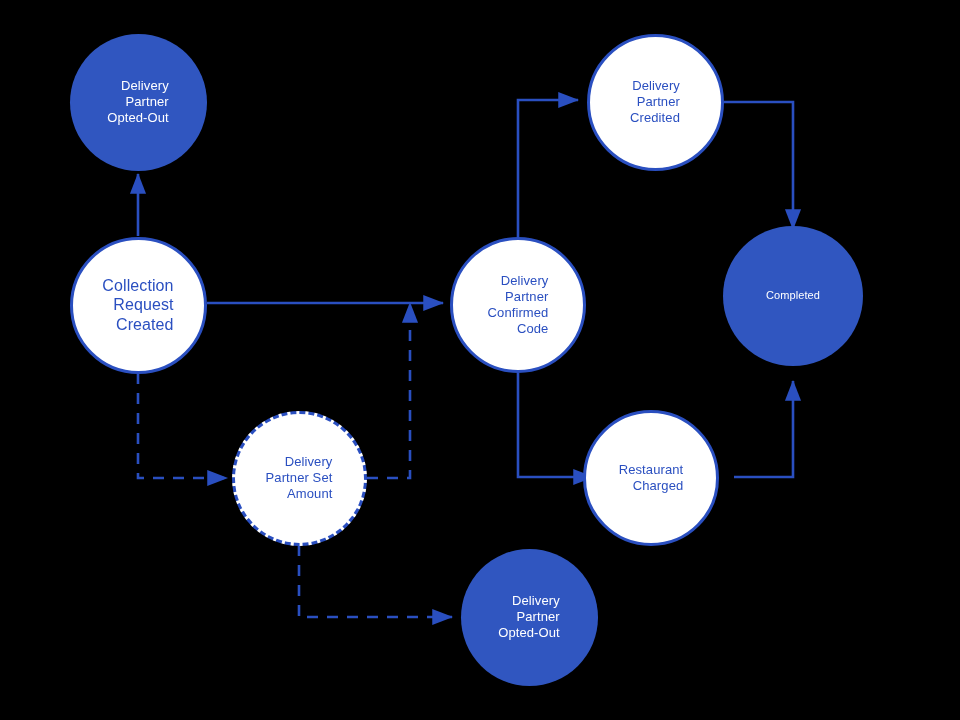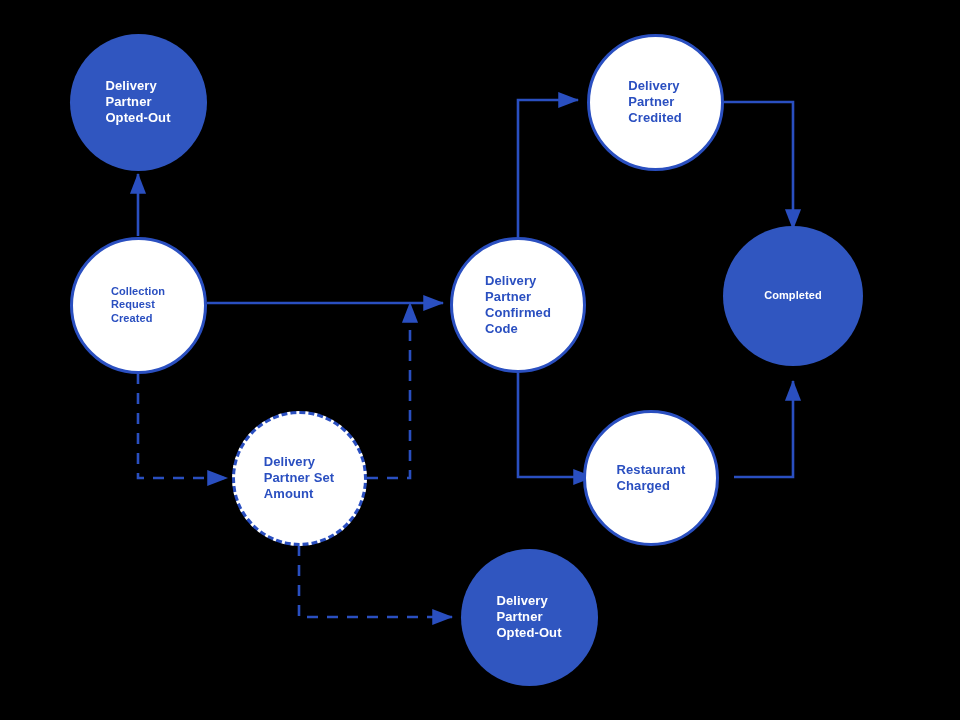--- a/index.html
+++ b/index.html
@@ -29,9 +29,9 @@
     display: flex;
     align-items: center;
     justify-content: center;
-    text-align: left;
+    text-align: right;
     line-height: 1.22;
-    font-weight: bold;
+    font-weight: normal;
     letter-spacing: 0.1px;
   }
   .node-label {

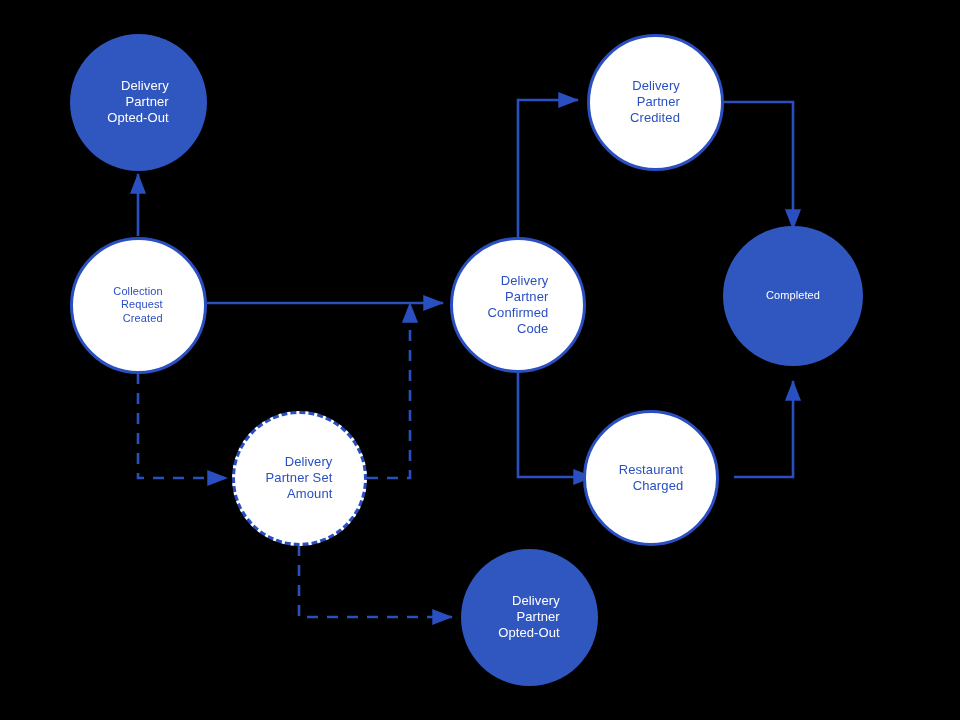--- a/index.html
+++ b/index.html
@@ -86,7 +86,7 @@
 Partner
 Opted-Out</span>
       </div>
-      <div class="node outline" style="left: 69.5px; top: 236.5px; width: 137px; height: 137px; font-size: 11px;">
+      <div class="node outline" style="left: 69.5px; top: 236.5px; width: 137px; height: 137px; font-size: 16px;">
         <span class="node-label">Collection
 Request
 Created</span>

